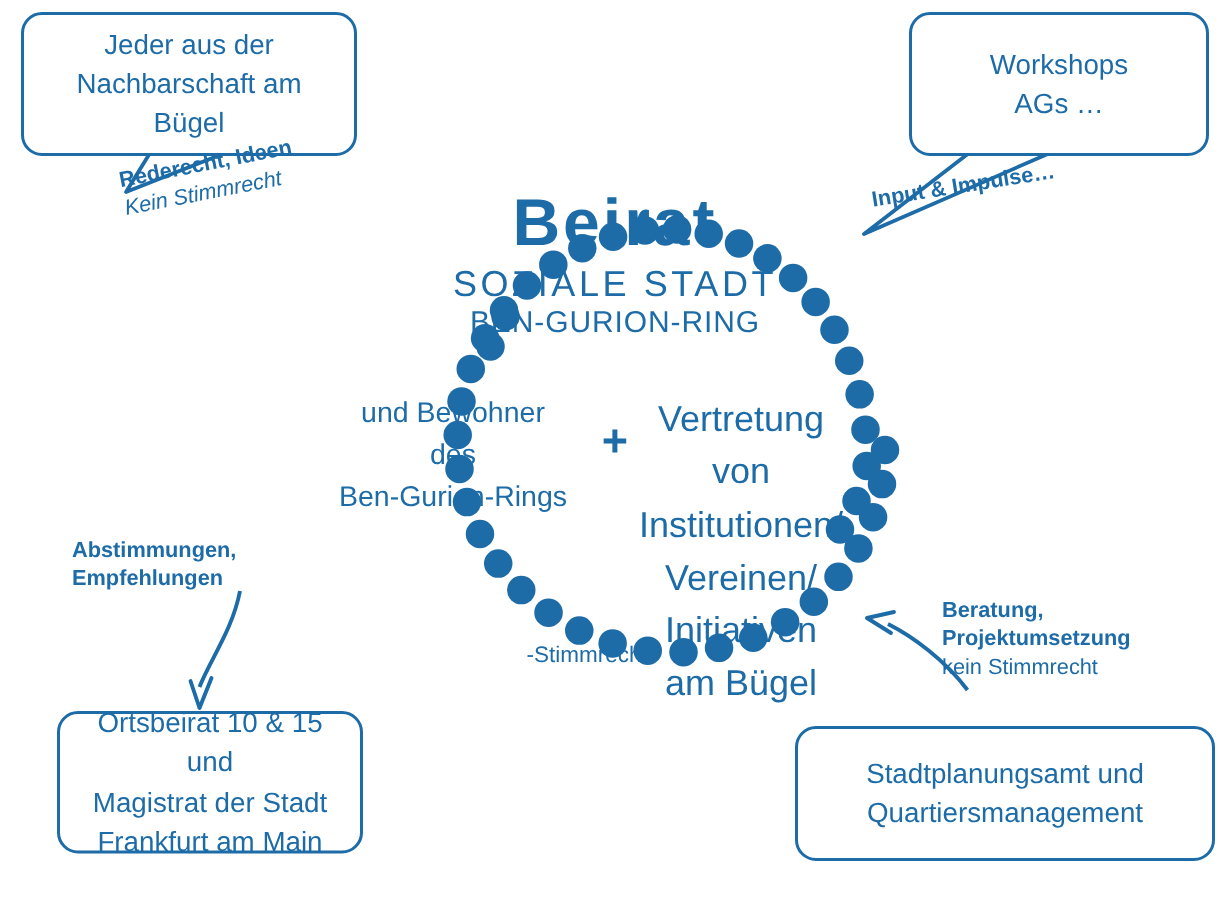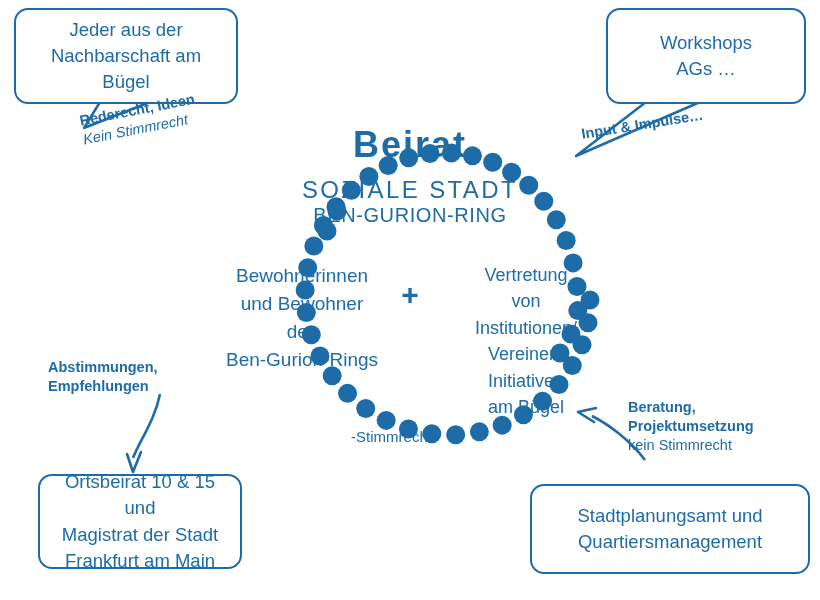--- a/index.html
+++ b/index.html
@@ -59,7 +59,7 @@
   }
   #title-beirat {
     left: 255px; top: 124px; width: 310px;
-    font-size: 36px;
+    font-size: 44px;
     font-weight: bold;
     letter-spacing: 2px;
   }

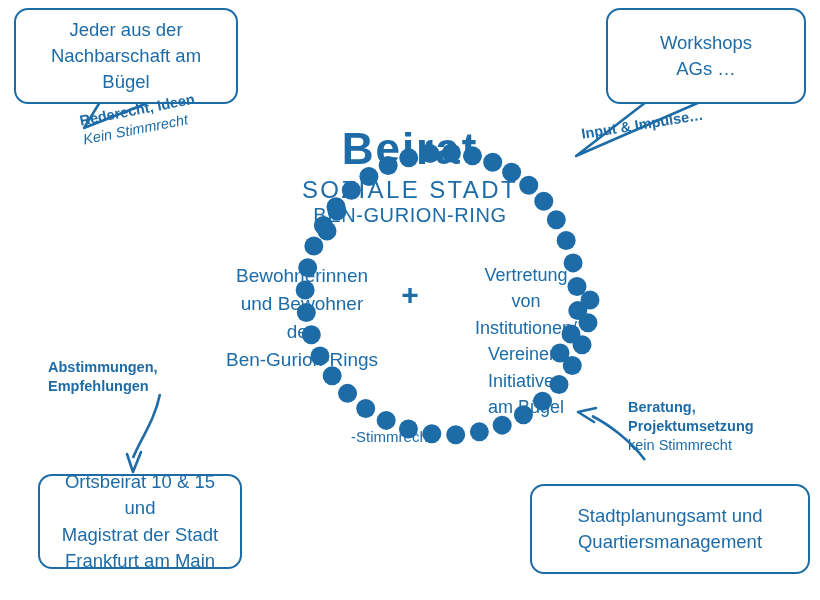--- a/index.html
+++ b/index.html
@@ -217,7 +217,6 @@
   <div class="center-block" id="subtitle-2">BEN-GURION-RING</div>
 
   <div class="center-block" id="col-left">
-    <div>Bewohnerinnen</div>
     <div>und Bewohner</div>
     <div>des</div>
     <div>Ben-Gurion-Rings</div>

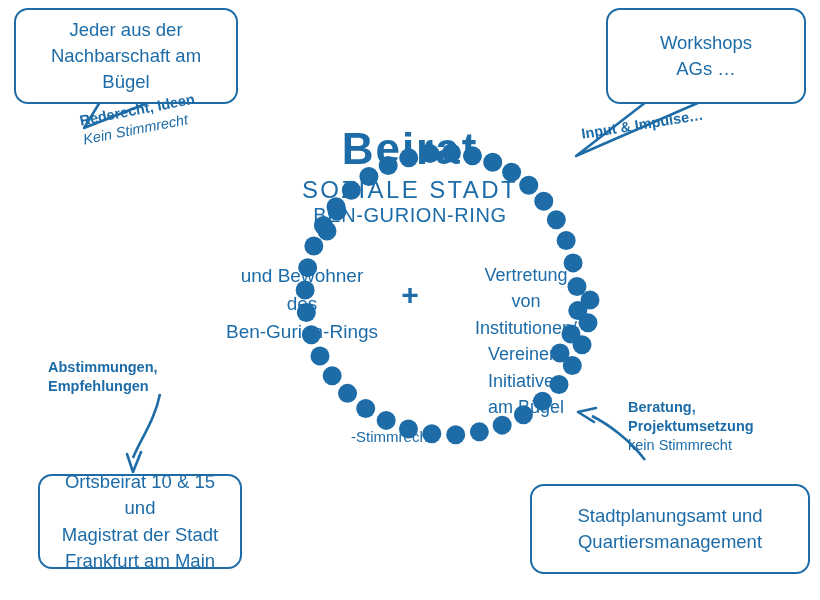--- a/index.html
+++ b/index.html
@@ -84,8 +84,8 @@
     font-weight: bold;
   }
   #col-right {
-    left: 448px; top: 262px; width: 156px;
-    font-size: 18px;
+    left: 416px; top: 262px; width: 156px;
+    font-size: 24px;
     line-height: 1.47;
   }
   #stimmrecht {

